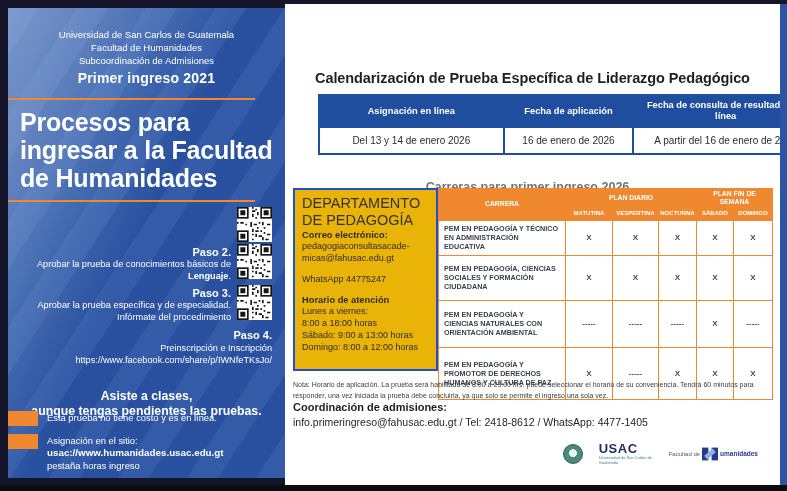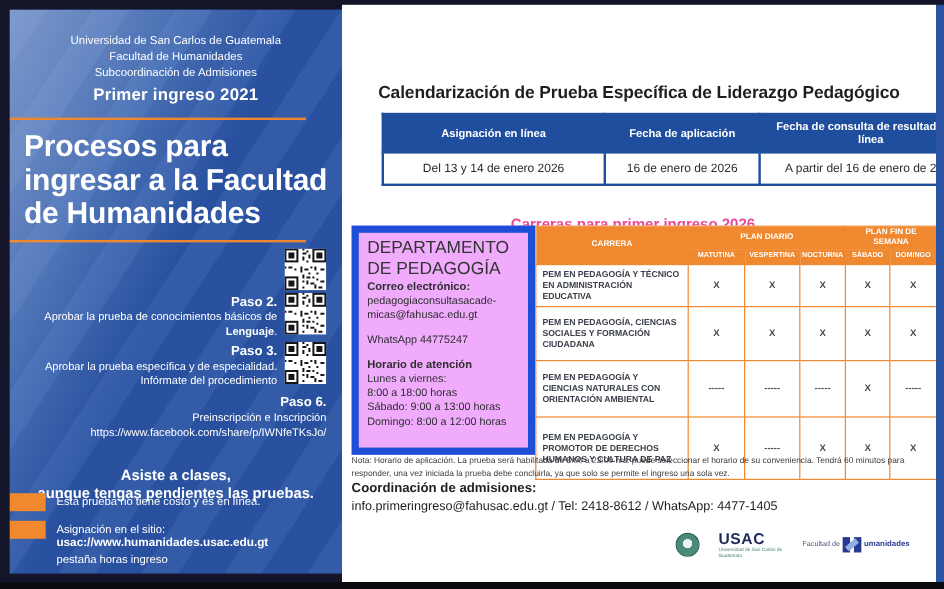--- a/index.html
+++ b/index.html
@@ -65,7 +65,7 @@
   }
 
   .careers-h{position:absolute;top:163px;left:0;right:10px;text-align:center;
-    font-size:12.5px;font-weight:700;color:#ec4899;}
+    font-size:12.5px;font-weight:700;color:#737373;}
 
   .cols{position:absolute;top:184px;left:8px;display:flex;align-items:stretch;}
   .dept{

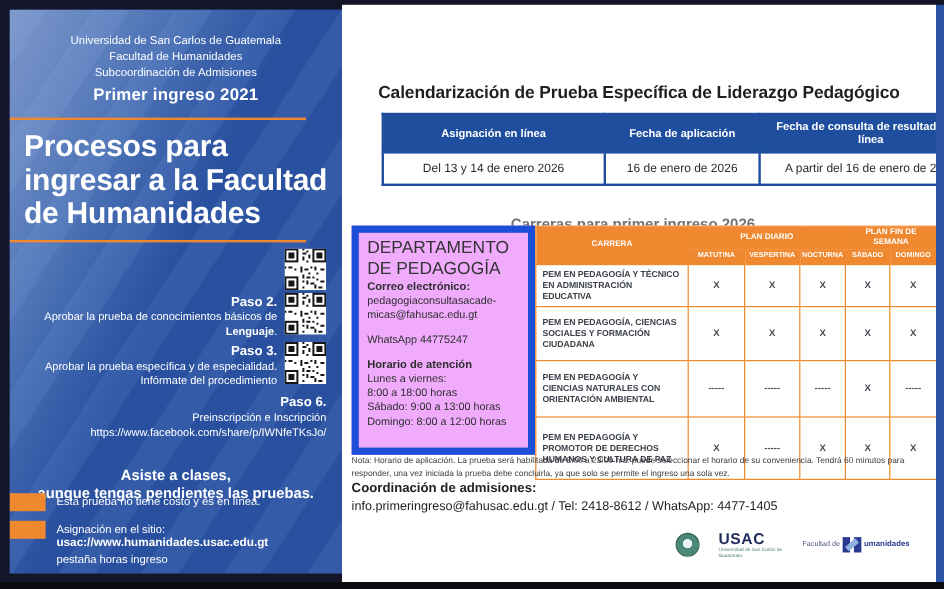--- a/index.html
+++ b/index.html
@@ -69,7 +69,7 @@
 
   .cols{position:absolute;top:184px;left:8px;display:flex;align-items:stretch;}
   .dept{
-    width:127px;border:6px solid #1d4ed8;background:#f0abfc;
+    width:127px;border:2px solid #1d4ed8;background:#eab308;
     padding:5px 7px;color:#2e2e2e;height:169px;
   }
   .dept-name{font-size:14.5px;font-weight:500;line-height:1.15;color:#333;}

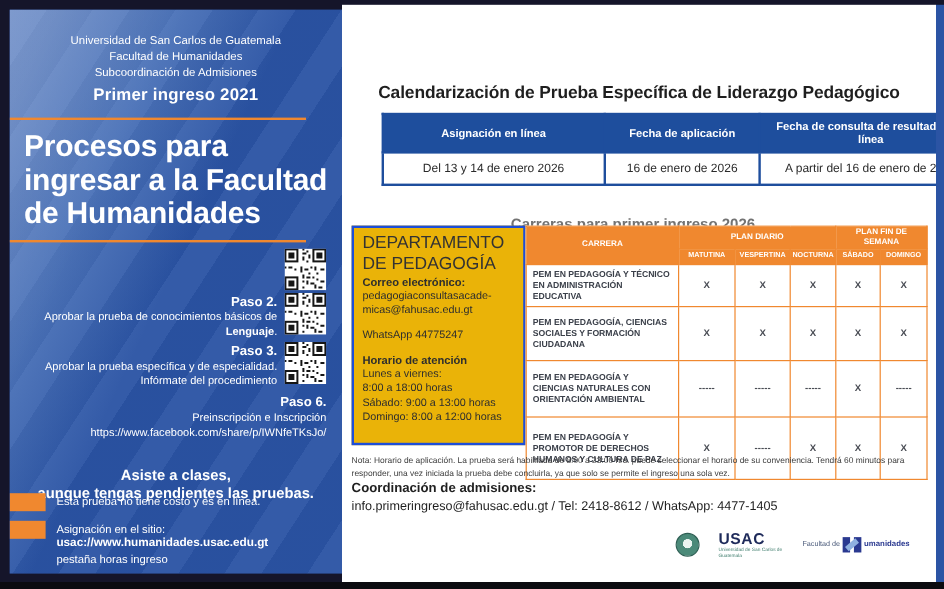--- a/index.html
+++ b/index.html
@@ -174,7 +174,7 @@
           </svg>
       </div>
       <div class="step4">
-        <span class="step-label">Paso 6.</span>
+        <span class="step-label">Paso 4.</span>
         <div>Preinscripción e Inscripción</div>
         <div>https://www.facebook.com/share/p/IWNfeTKsJo/</div>
       </div>

